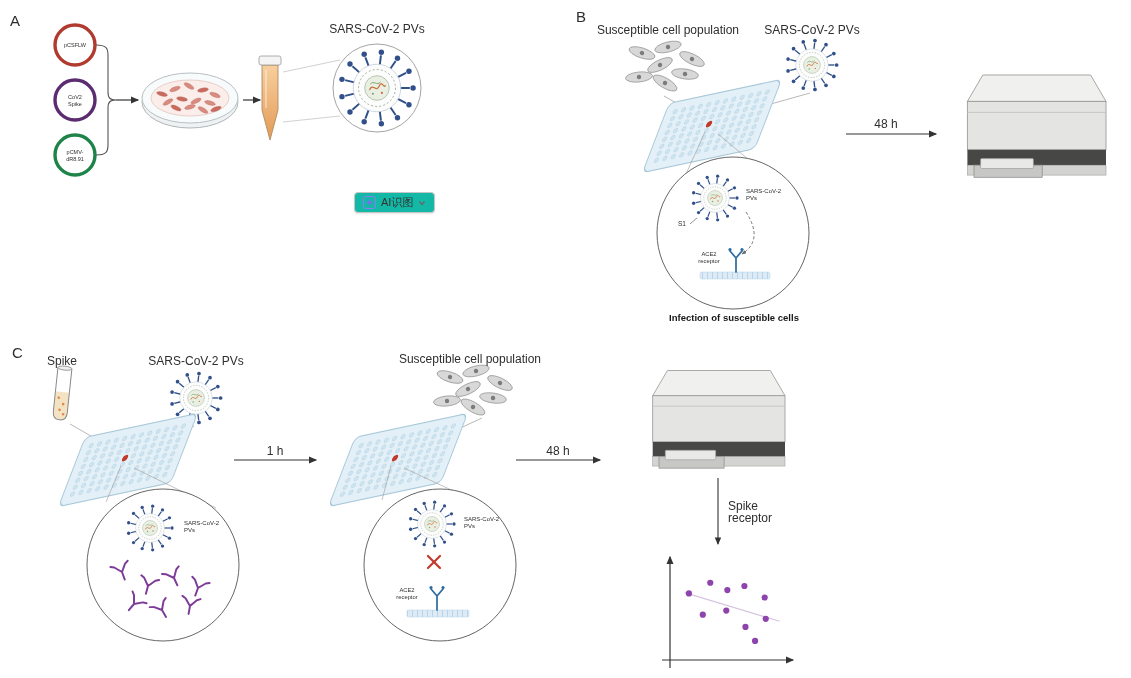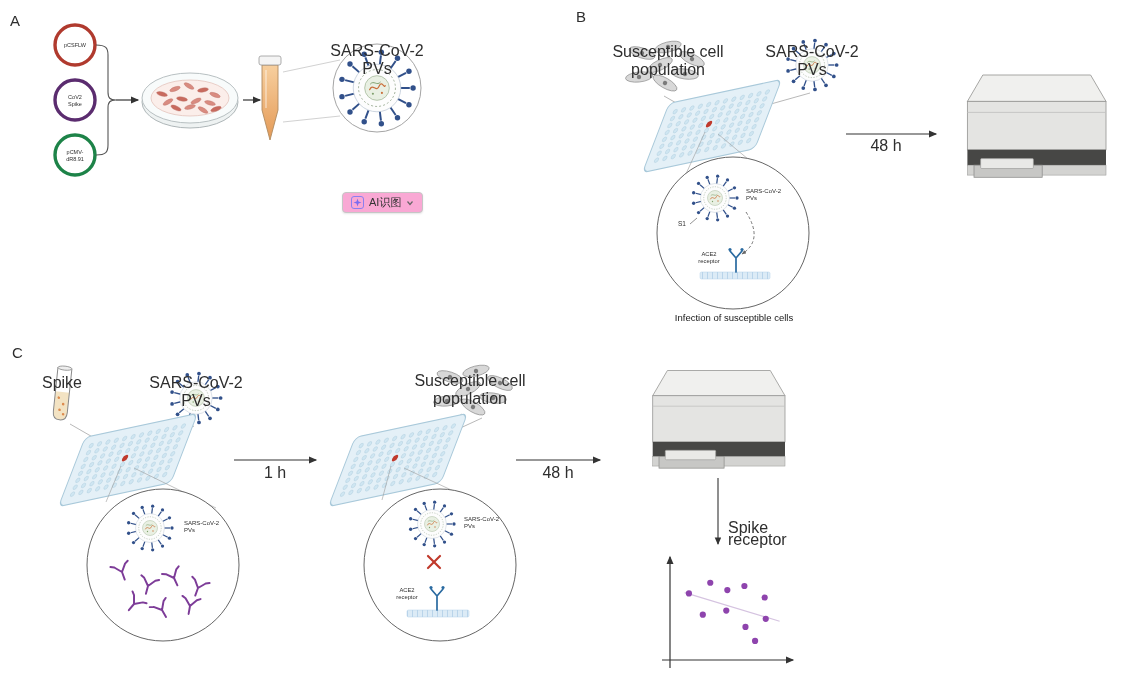--- a/index.html
+++ b/index.html
@@ -8,7 +8,7 @@
   .art{position:absolute;left:0;top:0;}
   .lbl{position:absolute;color:#2e2e2e;white-space:nowrap;}
   .pl{font-size:15px;}
-  .s10{font-size:16px;margin-top:20px;}
+  .s10{font-size:12px;}
   .c{text-align:center;white-space:normal;}
   .t6{font-size:6px;line-height:6.5px;}
   .t55{font-size:5.5px;line-height:6px;text-align:center;}

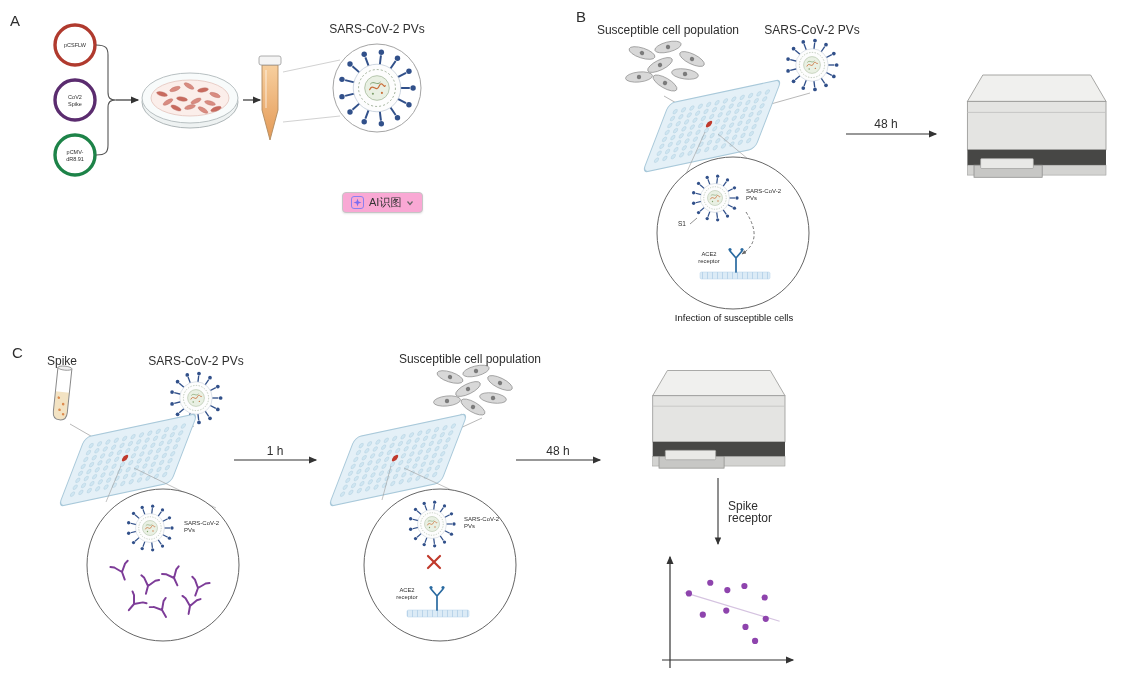--- a/index.html
+++ b/index.html
@@ -16,8 +16,8 @@
   .t65{font-size:6.5px;}
   .bold{font-weight:400;color:#161616;}
   .ai-btn{position:absolute;display:flex;align-items:center;gap:5px;border:1px solid #c6c6c6;
-          border-radius:4px;background:#f9a8d4;padding:2px 8px;font-size:11px;color:#333;
-          cursor:pointer;box-shadow:0 1px 2px rgba(0,0,0,.10);}
+          border-radius:4px;background:#14b8a6;padding:2px 8px;font-size:11px;color:#333;
+          cursor:pointer;box-shadow:0 1px 2px rgba(0,0,0,.10);margin-left:12px;}
 </style>
 </head>
 <body>

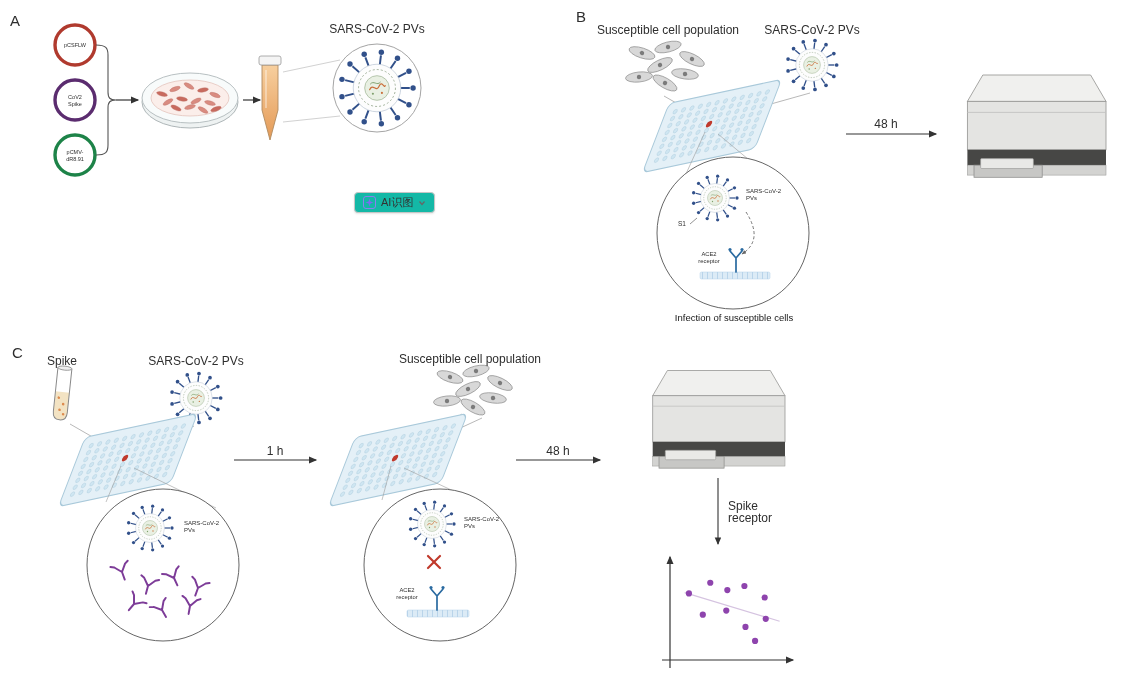--- a/index.html
+++ b/index.html
@@ -14,7 +14,7 @@
   .t55{font-size:5.5px;line-height:6px;text-align:center;}
   .t58{font-size:5.8px;line-height:6.3px;text-align:center;}
   .t65{font-size:6.5px;}
-  .bold{font-weight:400;color:#161616;}
+  .bold{font-weight:700;color:#161616;}
   .ai-btn{position:absolute;display:flex;align-items:center;gap:5px;border:1px solid #c6c6c6;
           border-radius:4px;background:#14b8a6;padding:2px 8px;font-size:11px;color:#333;
           cursor:pointer;box-shadow:0 1px 2px rgba(0,0,0,.10);margin-left:12px;}

